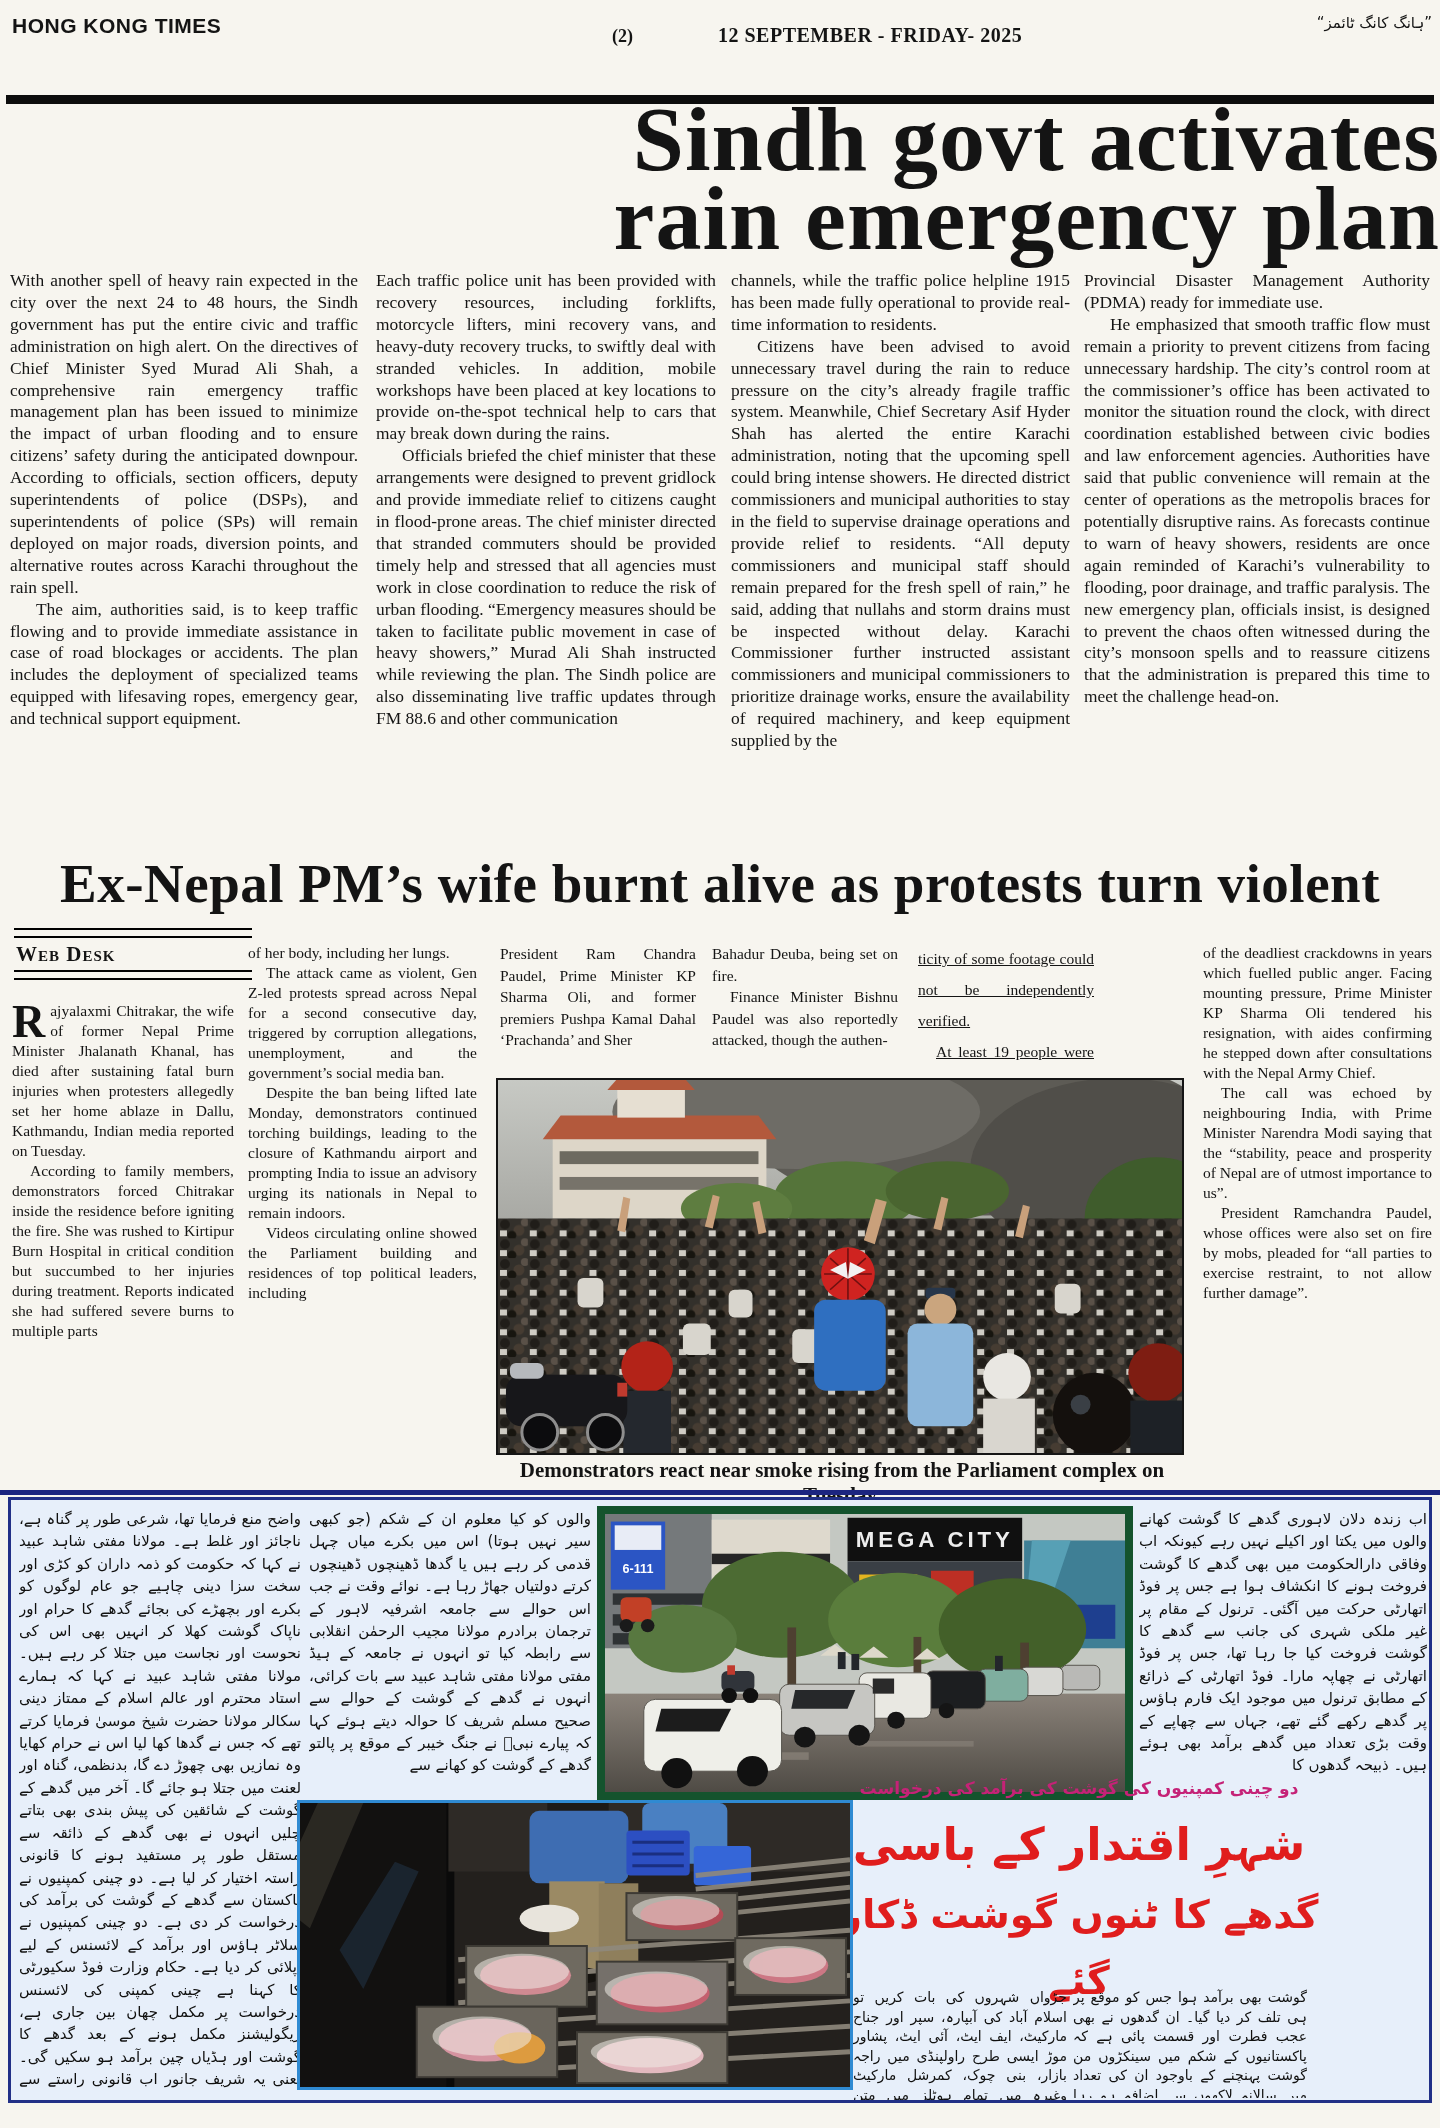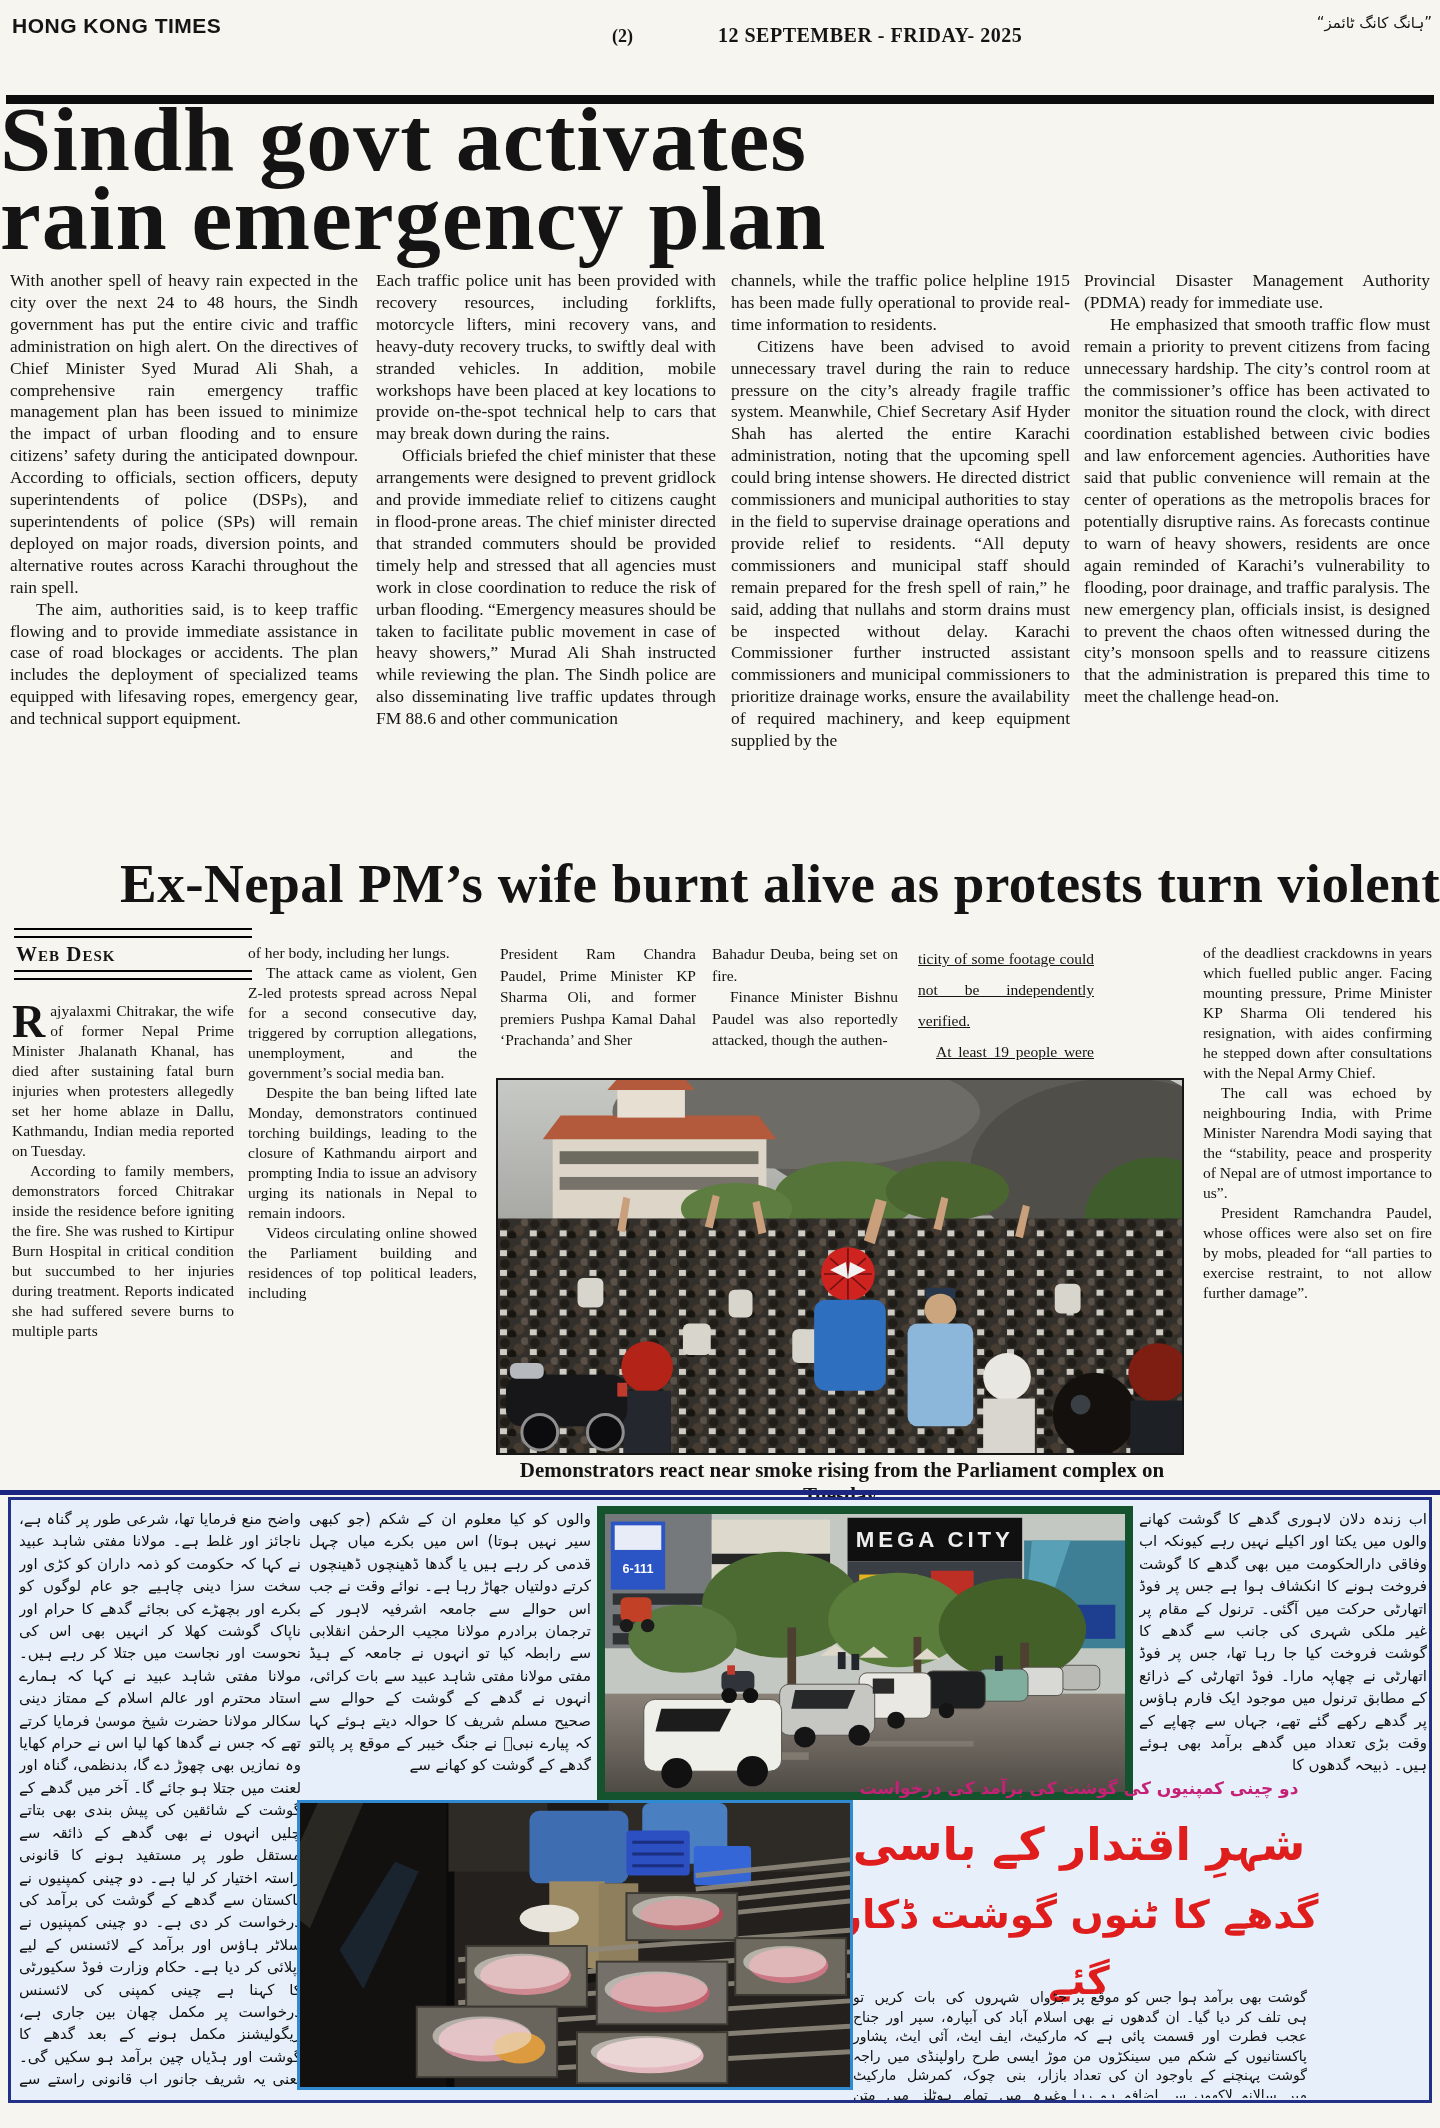--- a/index.html
+++ b/index.html
@@ -15,7 +15,7 @@
   .mast-rule{left:6px;top:95px;width:1428px;height:9px;background:#0d0d0d;}
 
   
-  .a1-head{left:0;top:100px;width:1440px;text-align:left;font-weight:bold;font-size:92px;line-height:79px;letter-spacing:1px;}
+  .a1-head{left:0;top:100px;width:1440px;text-align:right;font-weight:bold;font-size:92px;line-height:79px;letter-spacing:1px;}
   .a1col{top:270px;height:592px;overflow:hidden;font-size:17.4px;line-height:21.9px;text-align:justify;}
   .a1col p{margin:0;}
   .a1col p.ind{text-indent:26px;}

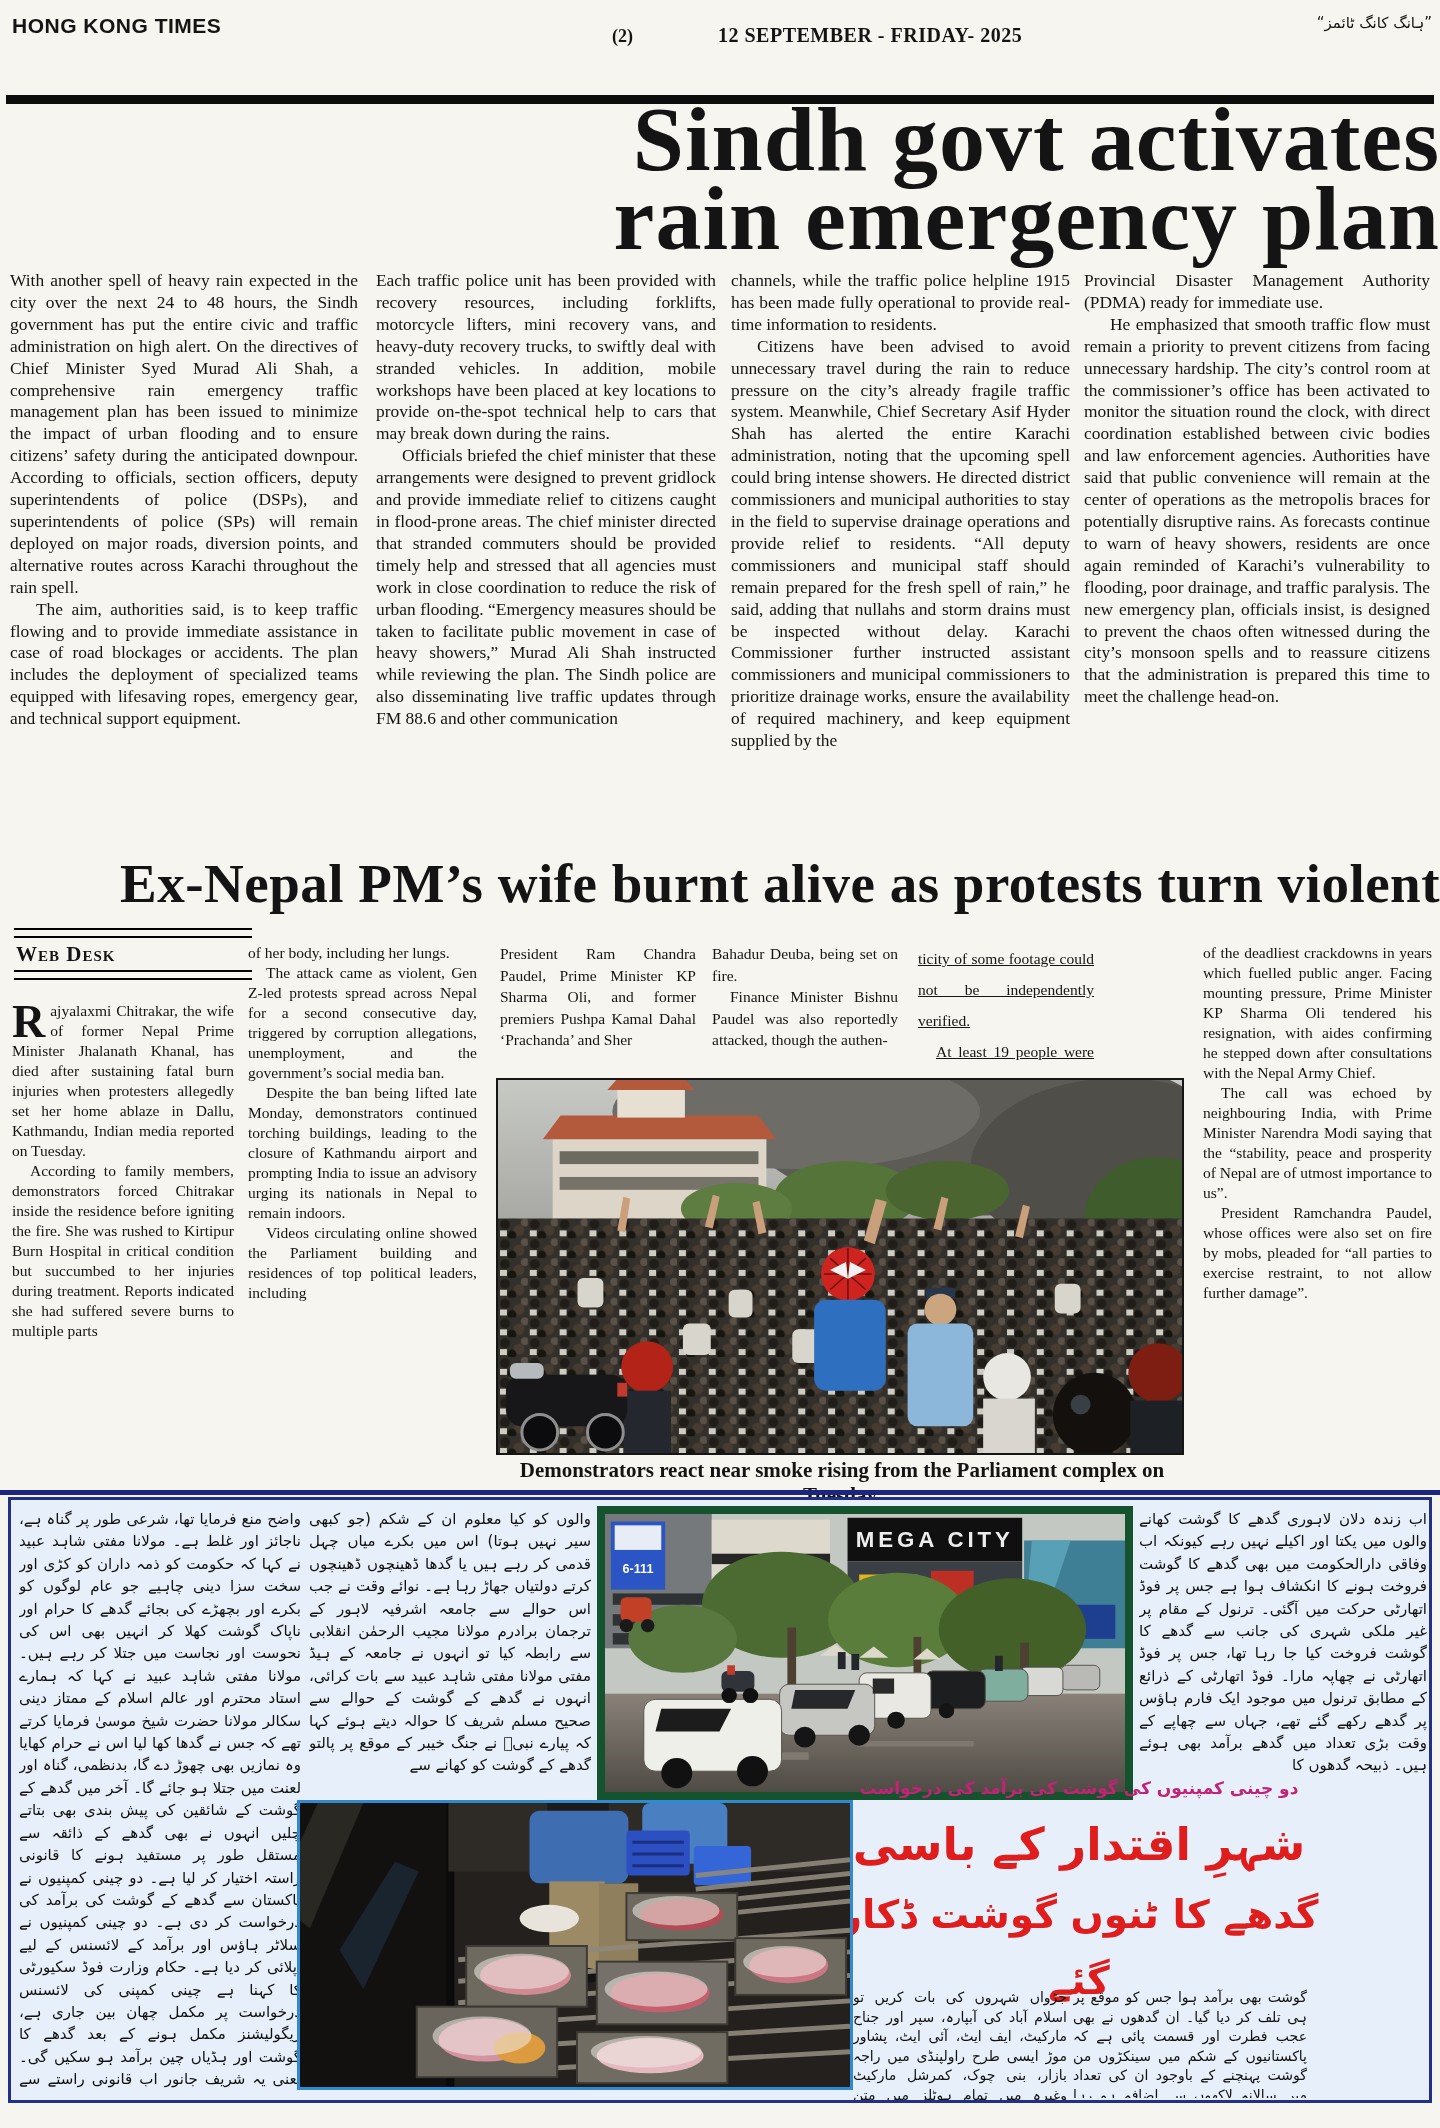--- a/index.html
+++ b/index.html
@@ -22,7 +22,7 @@
   .c1{left:10px;width:348px;} .c2{left:376px;width:340px;} .c3{left:731px;width:339px;} .c4{left:1084px;width:346px;}
 
   
-  .a2-head{left:0;top:854px;width:1440px;text-align:right;font-weight:bold;font-size:55px;line-height:60px;letter-spacing:.5px;}
+  .a2-head{left:0;top:854px;width:1440px;text-align:center;font-weight:bold;font-size:55px;line-height:60px;letter-spacing:.5px;}
   .byline-box{left:14px;top:928px;width:238px;}
   .byrule{height:6px;border-top:2px solid #000;border-bottom:2px solid #000;}
   .byline-text{font-weight:bold;font-size:21px;font-variant:small-caps;letter-spacing:1px;padding:4px 0 3px 2px;}

